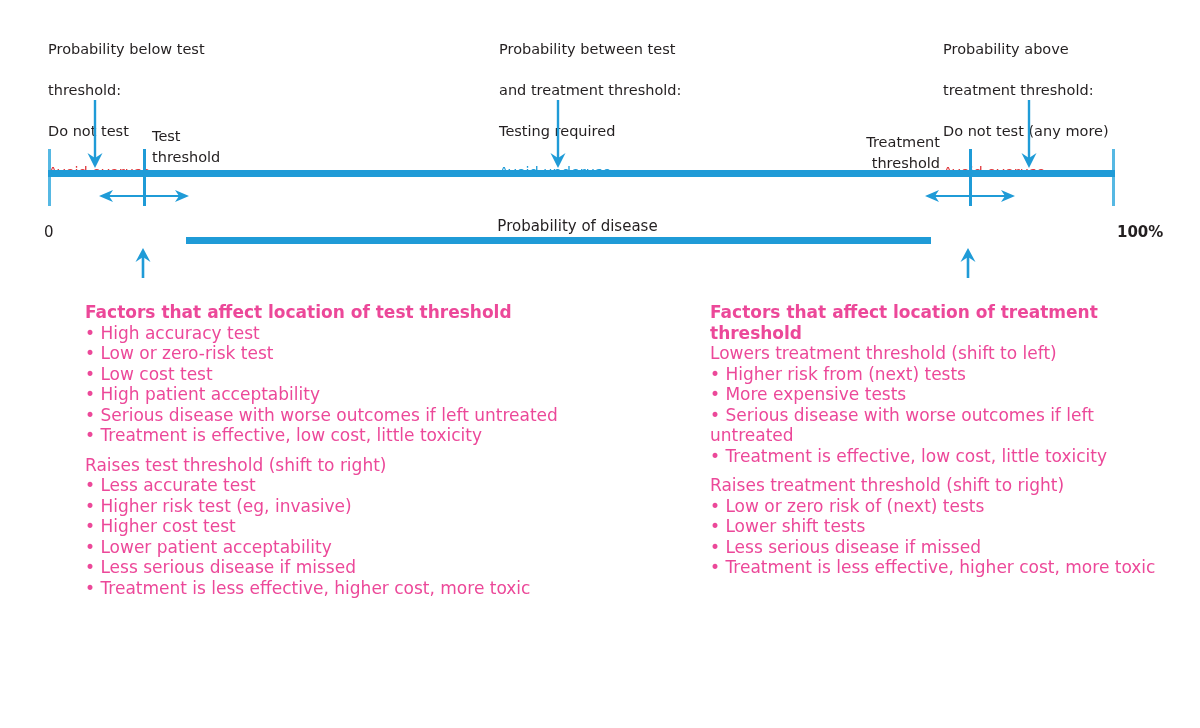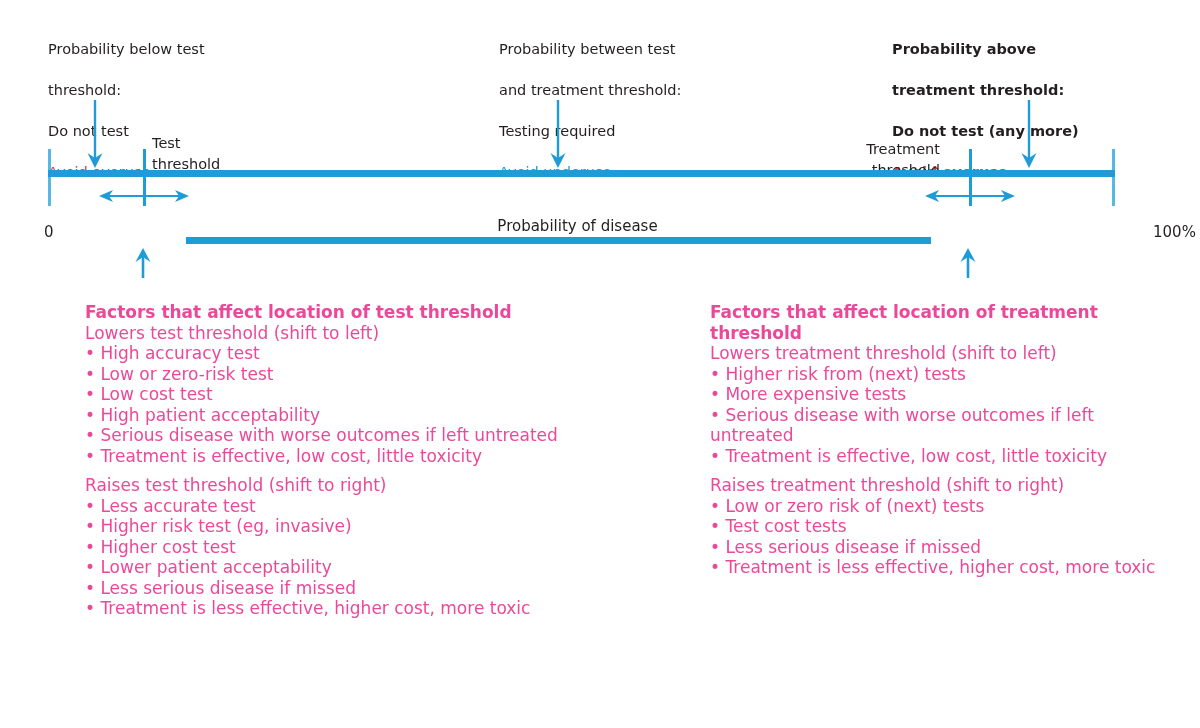--- a/index.html
+++ b/index.html
@@ -36,7 +36,7 @@
 
   #callout-left  { left: 48px;  top: 18px;  width: 235px; }
   #callout-mid   { left: 499px; top: 18px;  width: 250px; }
-  #callout-right { left: 892px; top: 18px;  width: 235px; font-weight: bold; }
+  #callout-right { left: 943px; top: 18px;  width: 235px; }
 
   
   .thr-label {

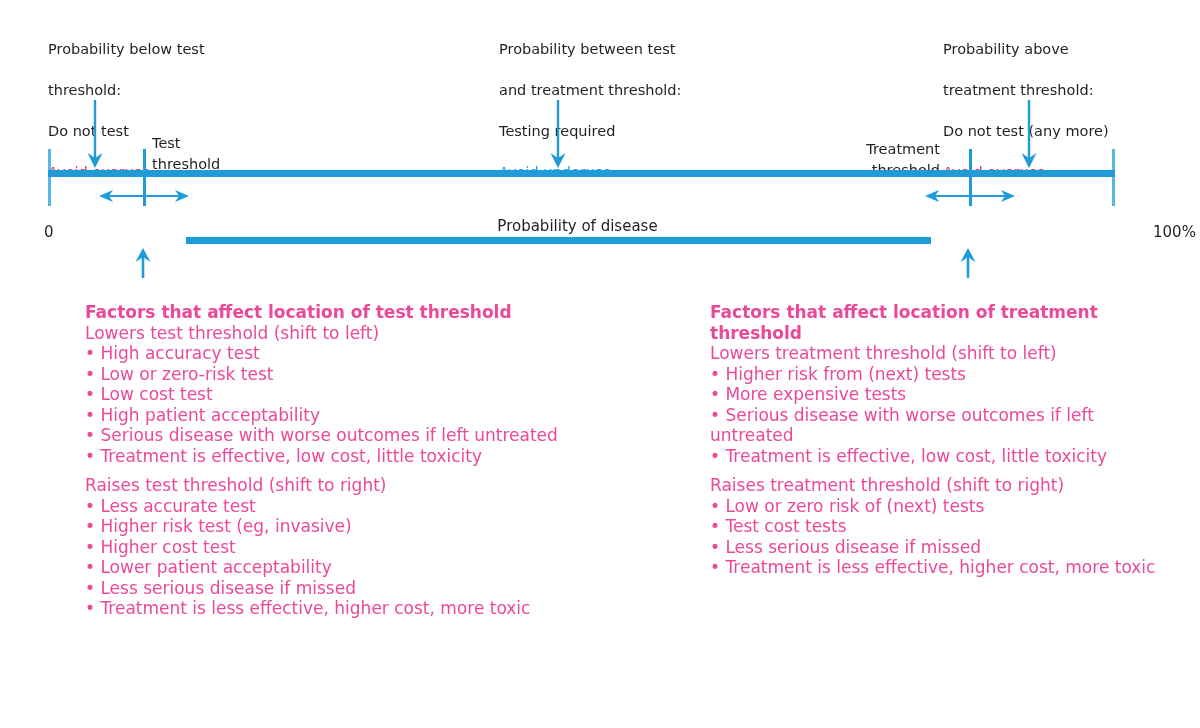--- a/index.html
+++ b/index.html
@@ -44,7 +44,6 @@
     font-size: 14.5px;
     line-height: 20.5px;
     color: #231f20;
-    margin-top: 7px;
   }
   #label-test      { left: 152px; top: 126px; text-align: left; }
   #label-treatment { left: 820px; top: 132px; width: 120px; text-align: right; }

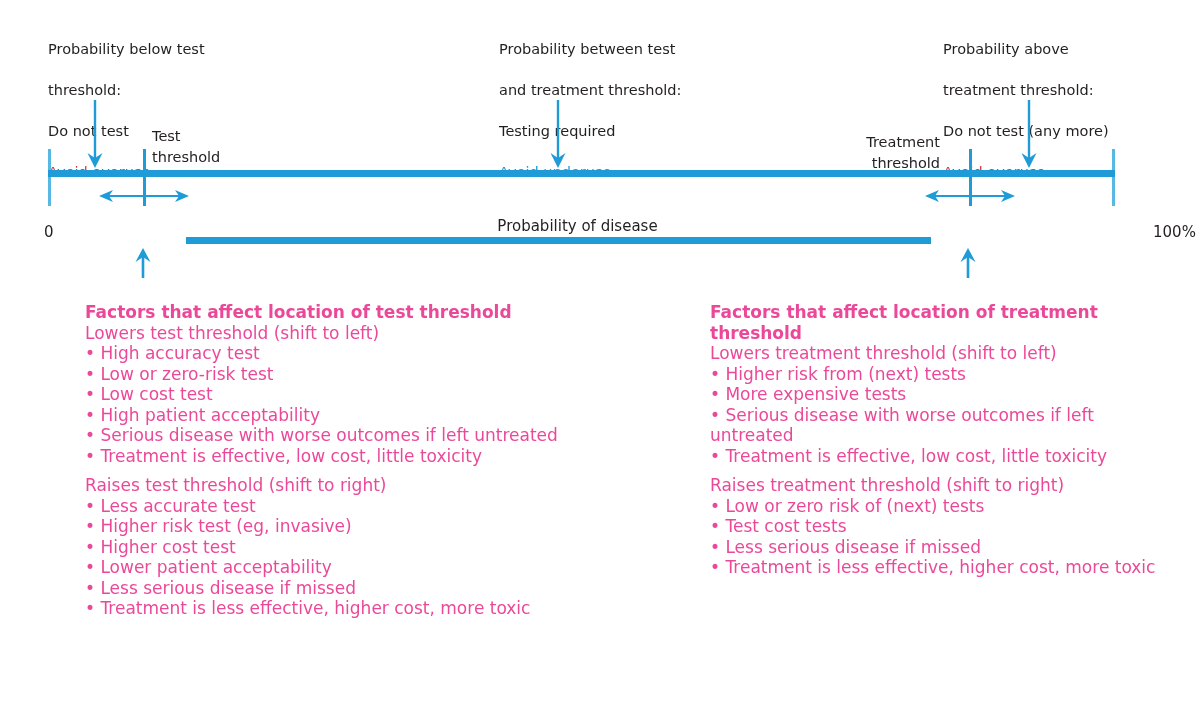--- a/index.html
+++ b/index.html
@@ -72,7 +72,7 @@
     color: #231f20;
   }
   #label-zero    { left: 44px;  top: 222px; }
-  #label-hundred { left: 1153px; top: 222px; }
+  #label-hundred { left: 1117px; top: 222px; font-weight: bold; }
 
   
   .thr-line {

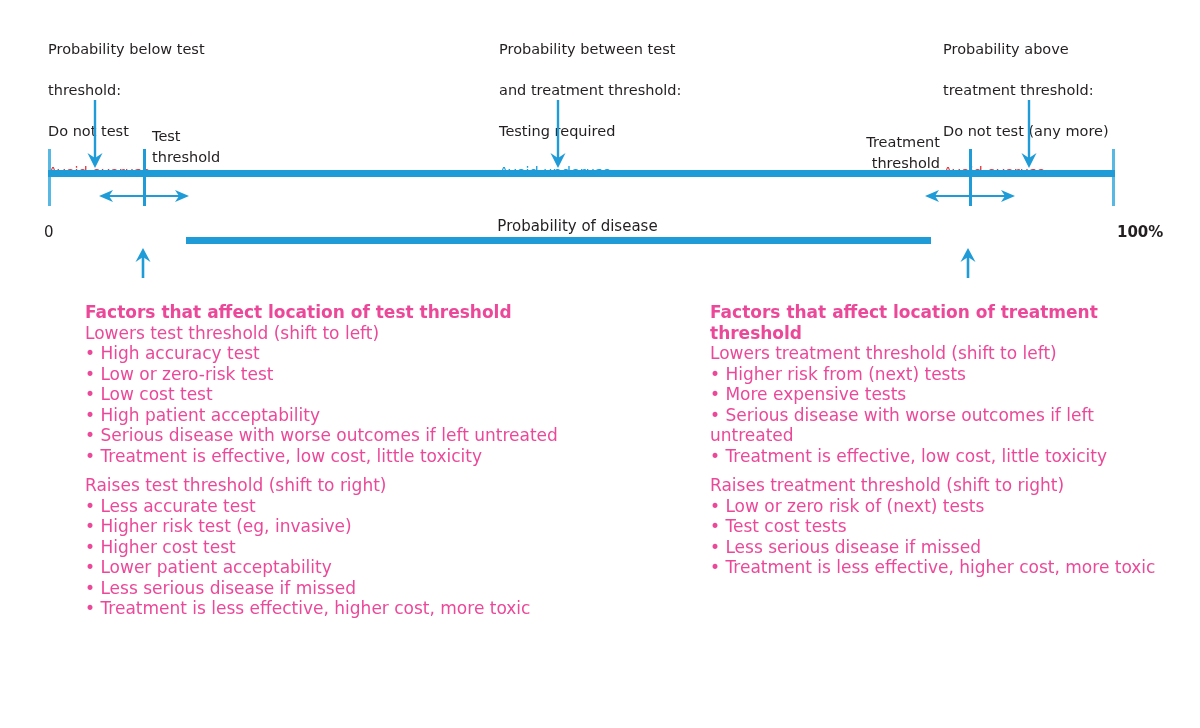--- a/index.html
+++ b/index.html
@@ -243,7 +243,6 @@
   <div class="factors" id="factors-test">
     <span class="col-title">Factors that affect location of test threshold</span>
     <span class="group">
-      <span class="sub-title">Lowers test threshold (shift to left)</span>
       <span class="bullet">• High accuracy test</span>
       <span class="bullet">• Low or zero-risk test</span>
       <span class="bullet">• Low cost test</span>

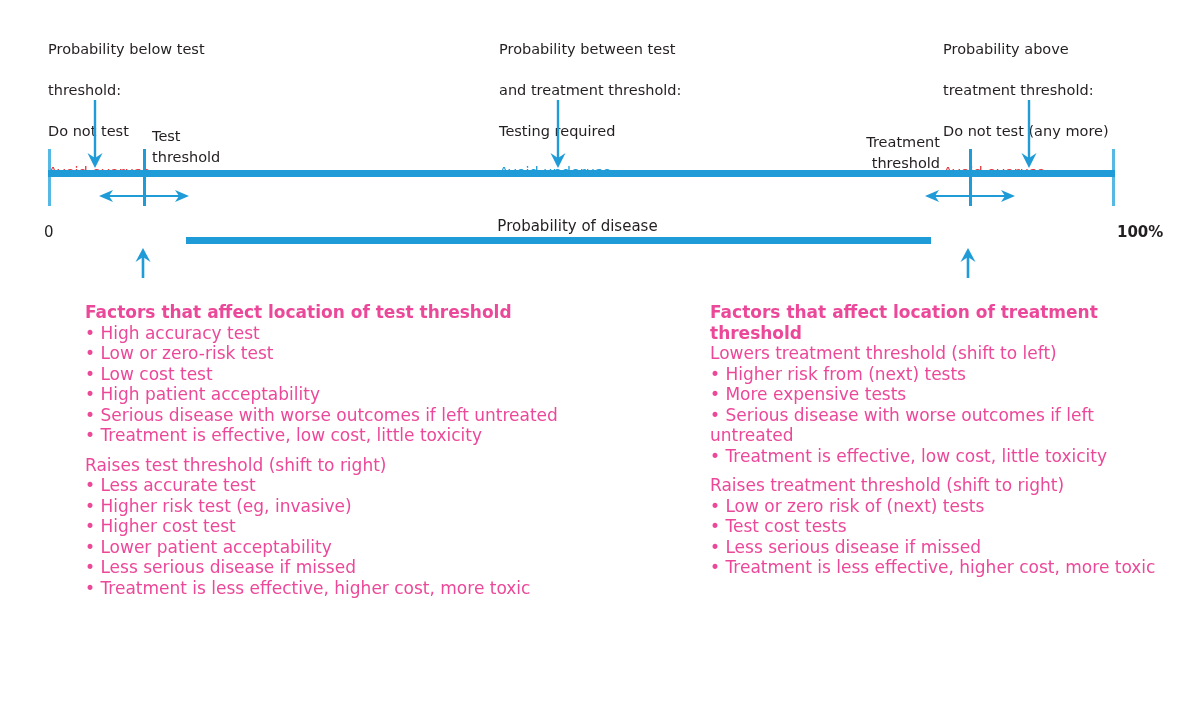--- a/index.html
+++ b/index.html
@@ -273,7 +273,7 @@
     <span class="group">
       <span class="sub-title">Raises treatment threshold (shift to right)</span>
       <span class="bullet">• Low or zero risk of (next) tests</span>
-      <span class="bullet">• Test cost tests</span>
+      <span class="bullet">• Lower shift tests</span>
       <span class="bullet">• Less serious disease if missed</span>
       <span class="bullet">• Treatment is less effective, higher cost, more toxic</span>
     </span>

